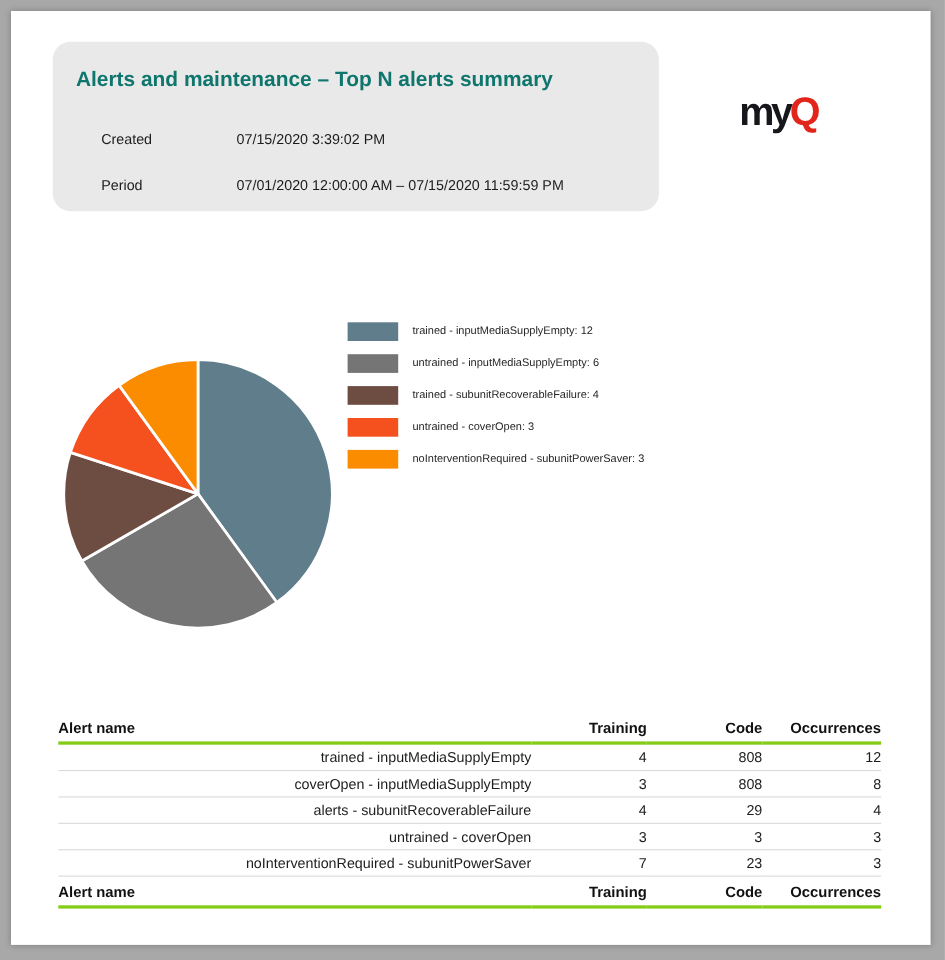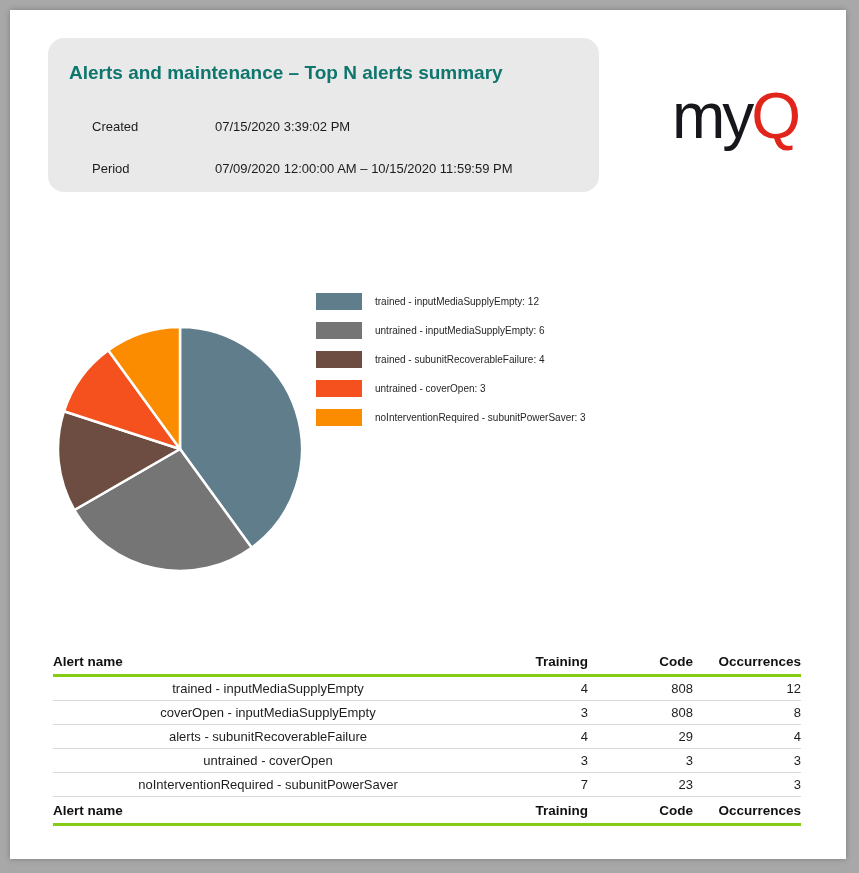--- a/index.html
+++ b/index.html
@@ -35,7 +35,7 @@
   
   .logo {
     position:absolute; left:662px; top:74px;
-    font-size:64px; font-weight:normal; line-height:1;
+    font-size:36px; font-weight:bold; line-height:1;
     letter-spacing:-3px; color:#17171b;
     white-space:nowrap;
   }

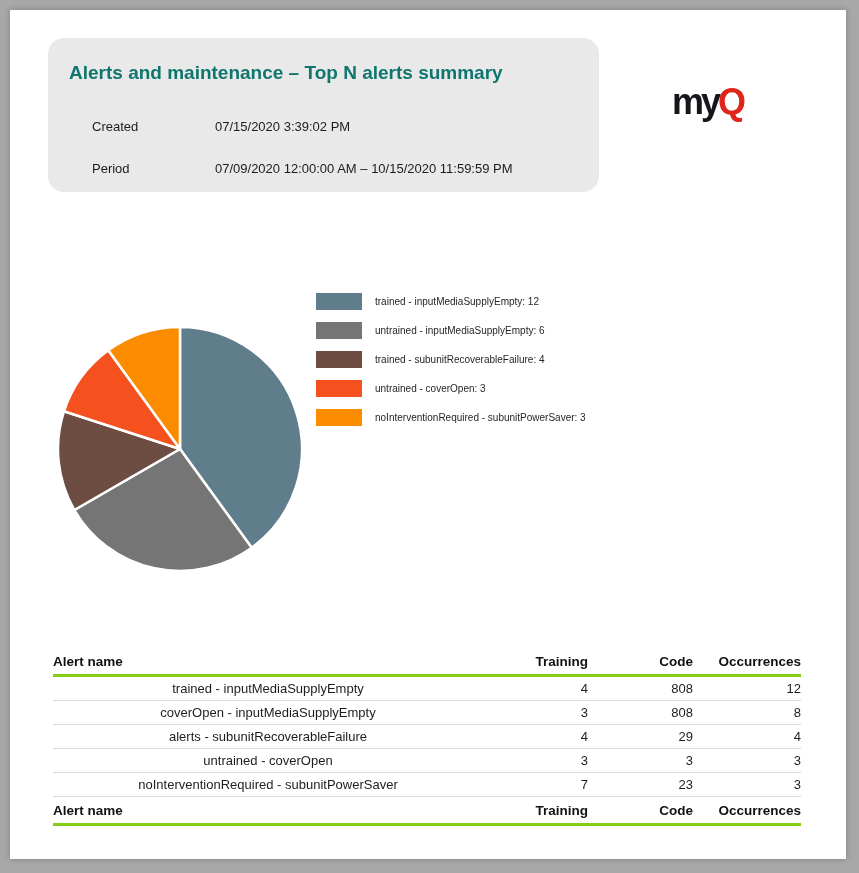--- a/index.html
+++ b/index.html
@@ -86,7 +86,7 @@
       <span class="meta-label">Created</span><span class="meta-value">07/15/2020 3:39:02 PM</span>
     </div>
     <div class="meta-row period">
-      <span class="meta-label">Period</span><span class="meta-value">07/09/2020 12:00:00 AM – 10/15/2020 11:59:59 PM</span>
+      <span class="meta-label">Period</span><span class="meta-value">07/01/2020 12:00:00 AM – 07/15/2020 11:59:59 PM</span>
     </div>
   </div>
 

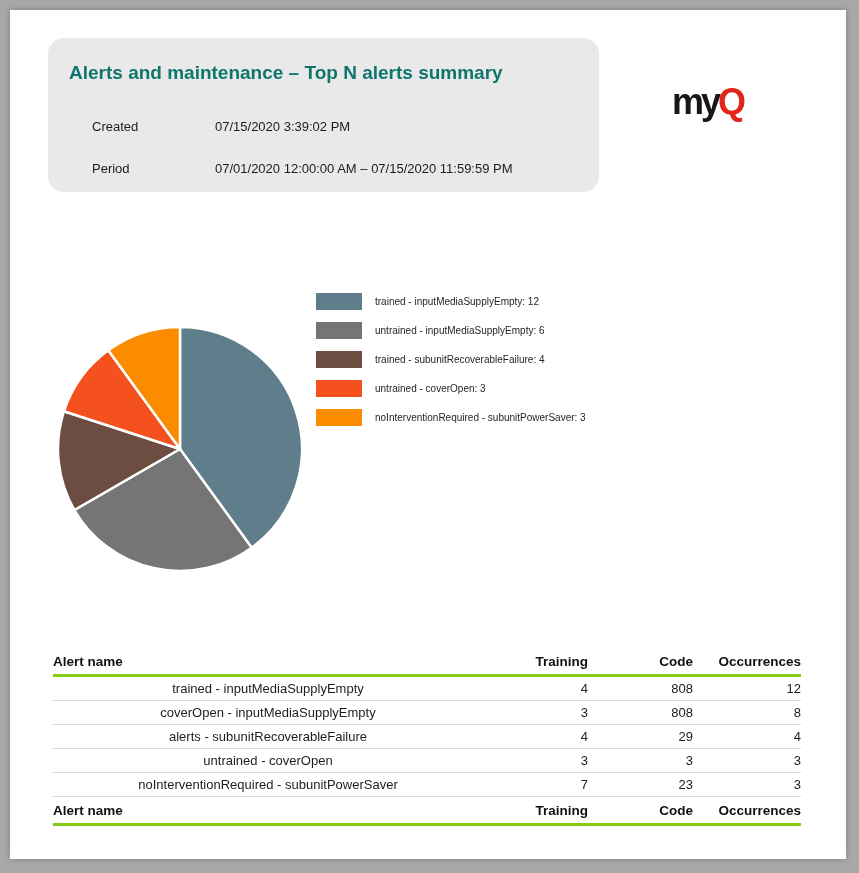--- a/index.html
+++ b/index.html
@@ -69,7 +69,7 @@
     text-align:right;
     white-space:nowrap; overflow:hidden;
   }
-  .alerts-table td.cell-name { text-align:center; }
+  .alerts-table td.cell-name { text-align:right; }
   .alerts-table col.c-name { width:430px; }
   .alerts-table col.c-training { width:105px; }
   .alerts-table col.c-code { width:105px; }

